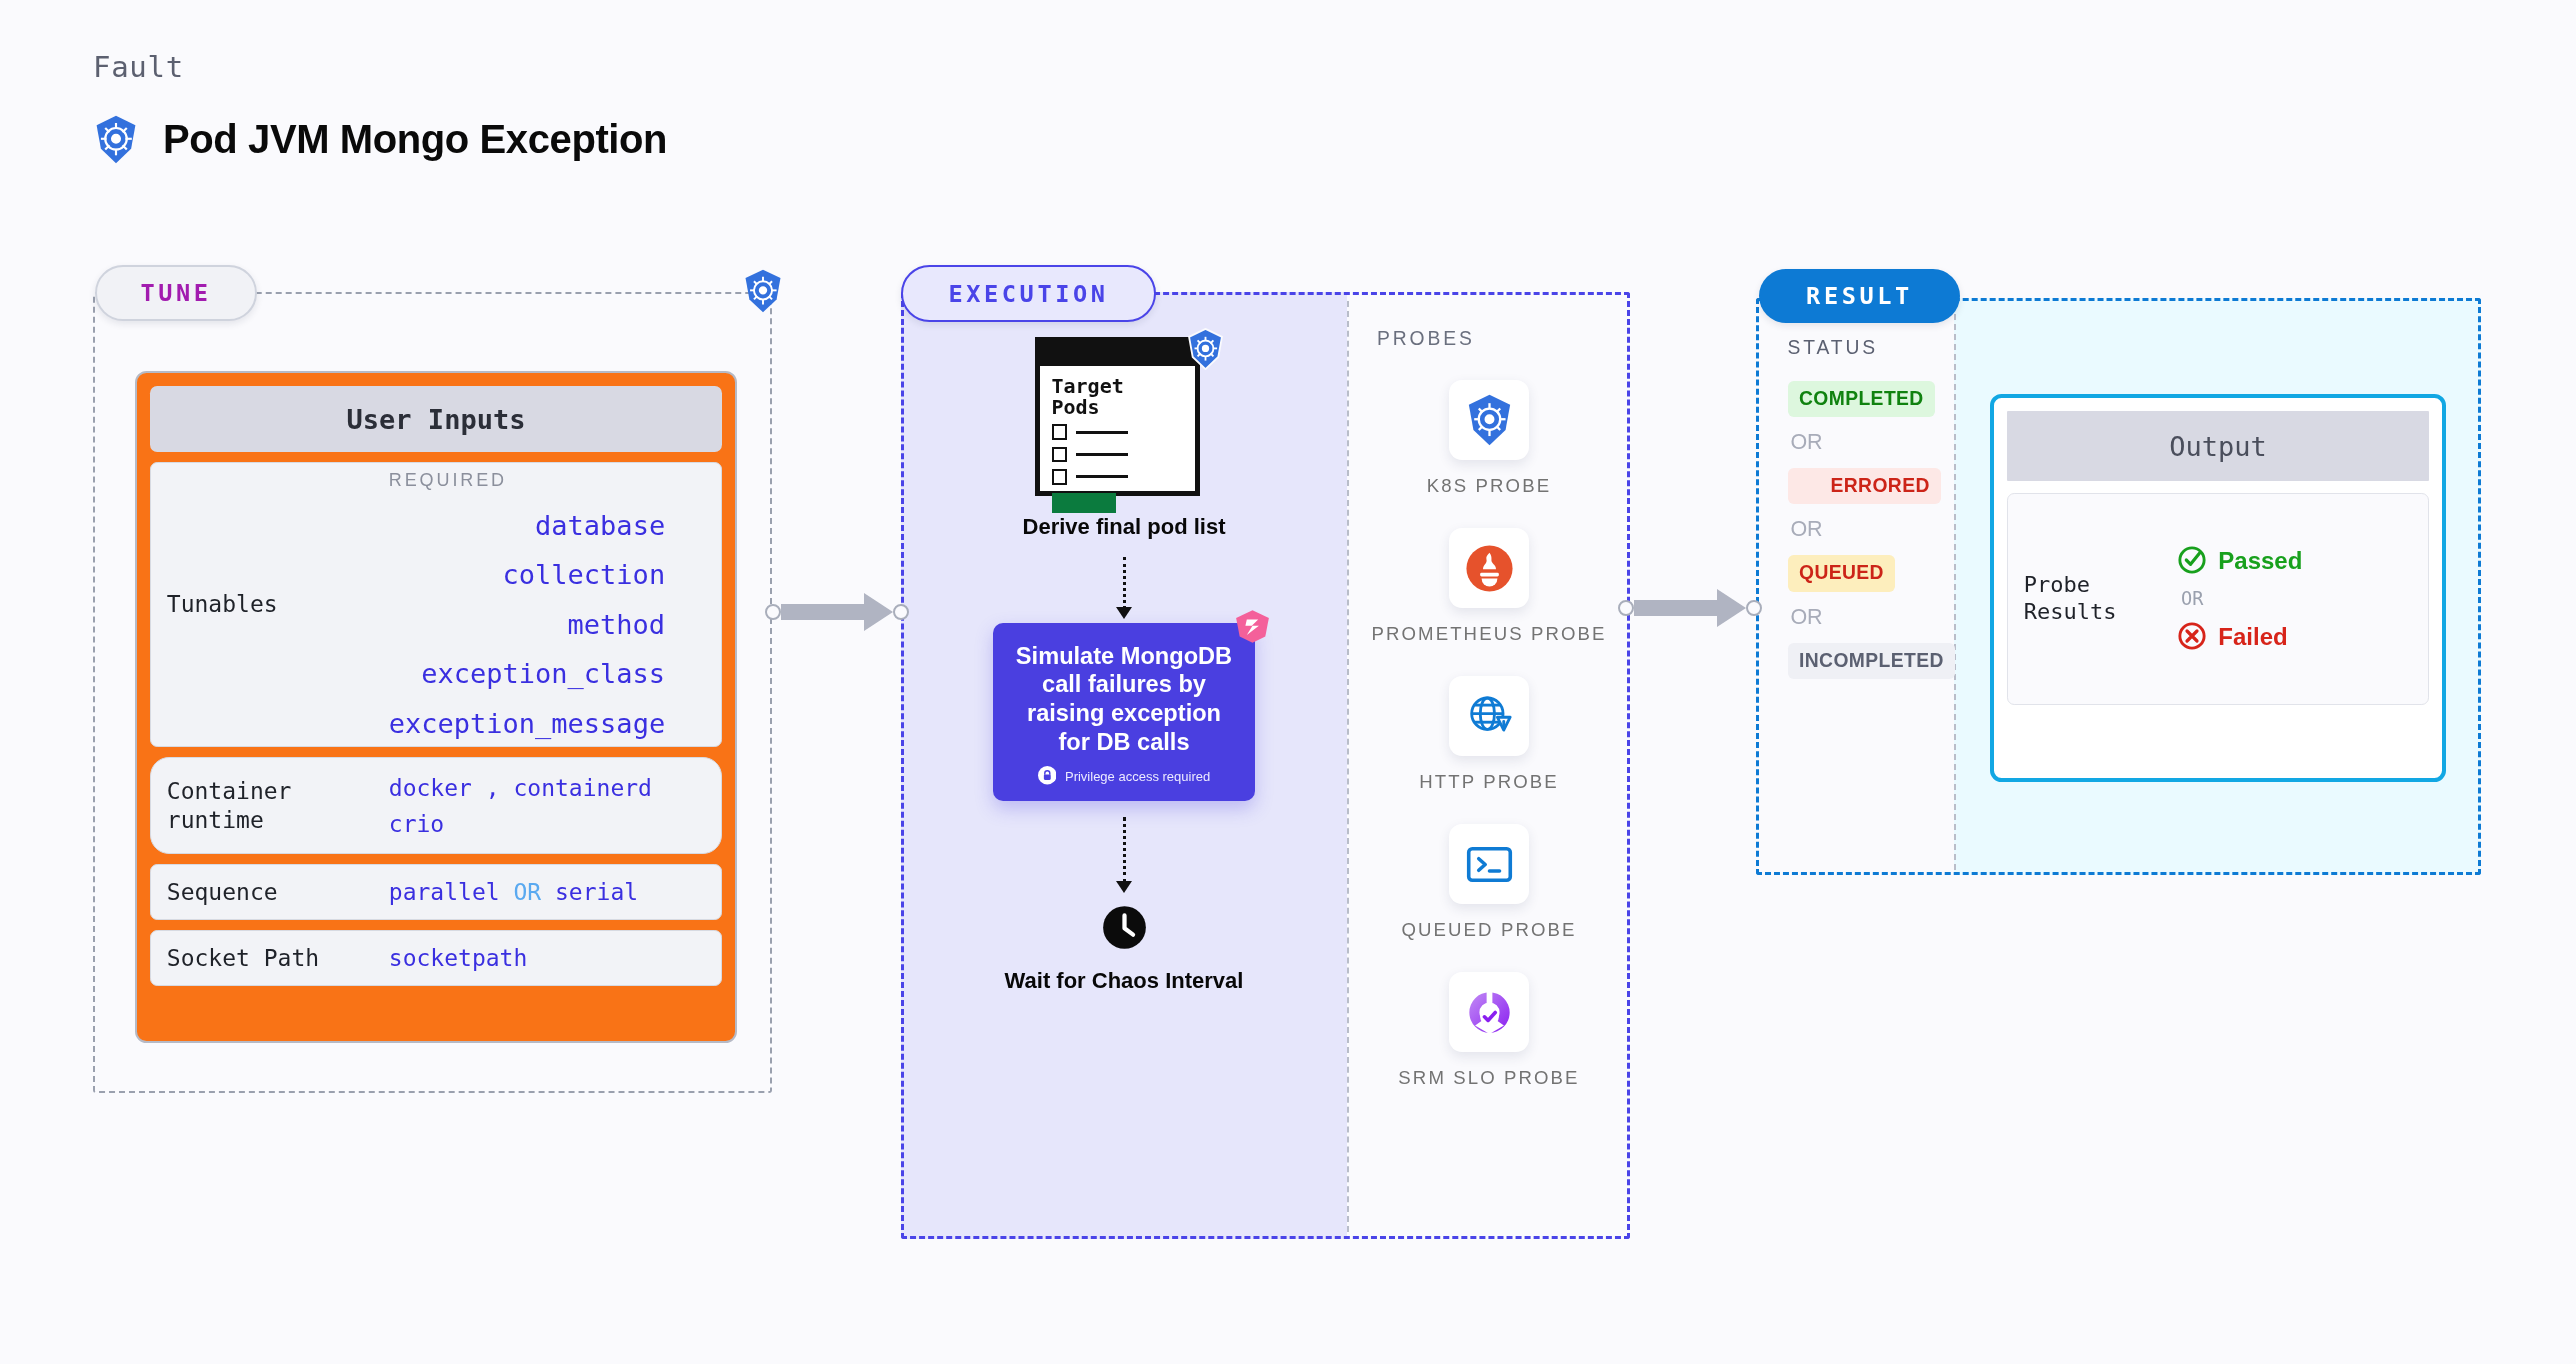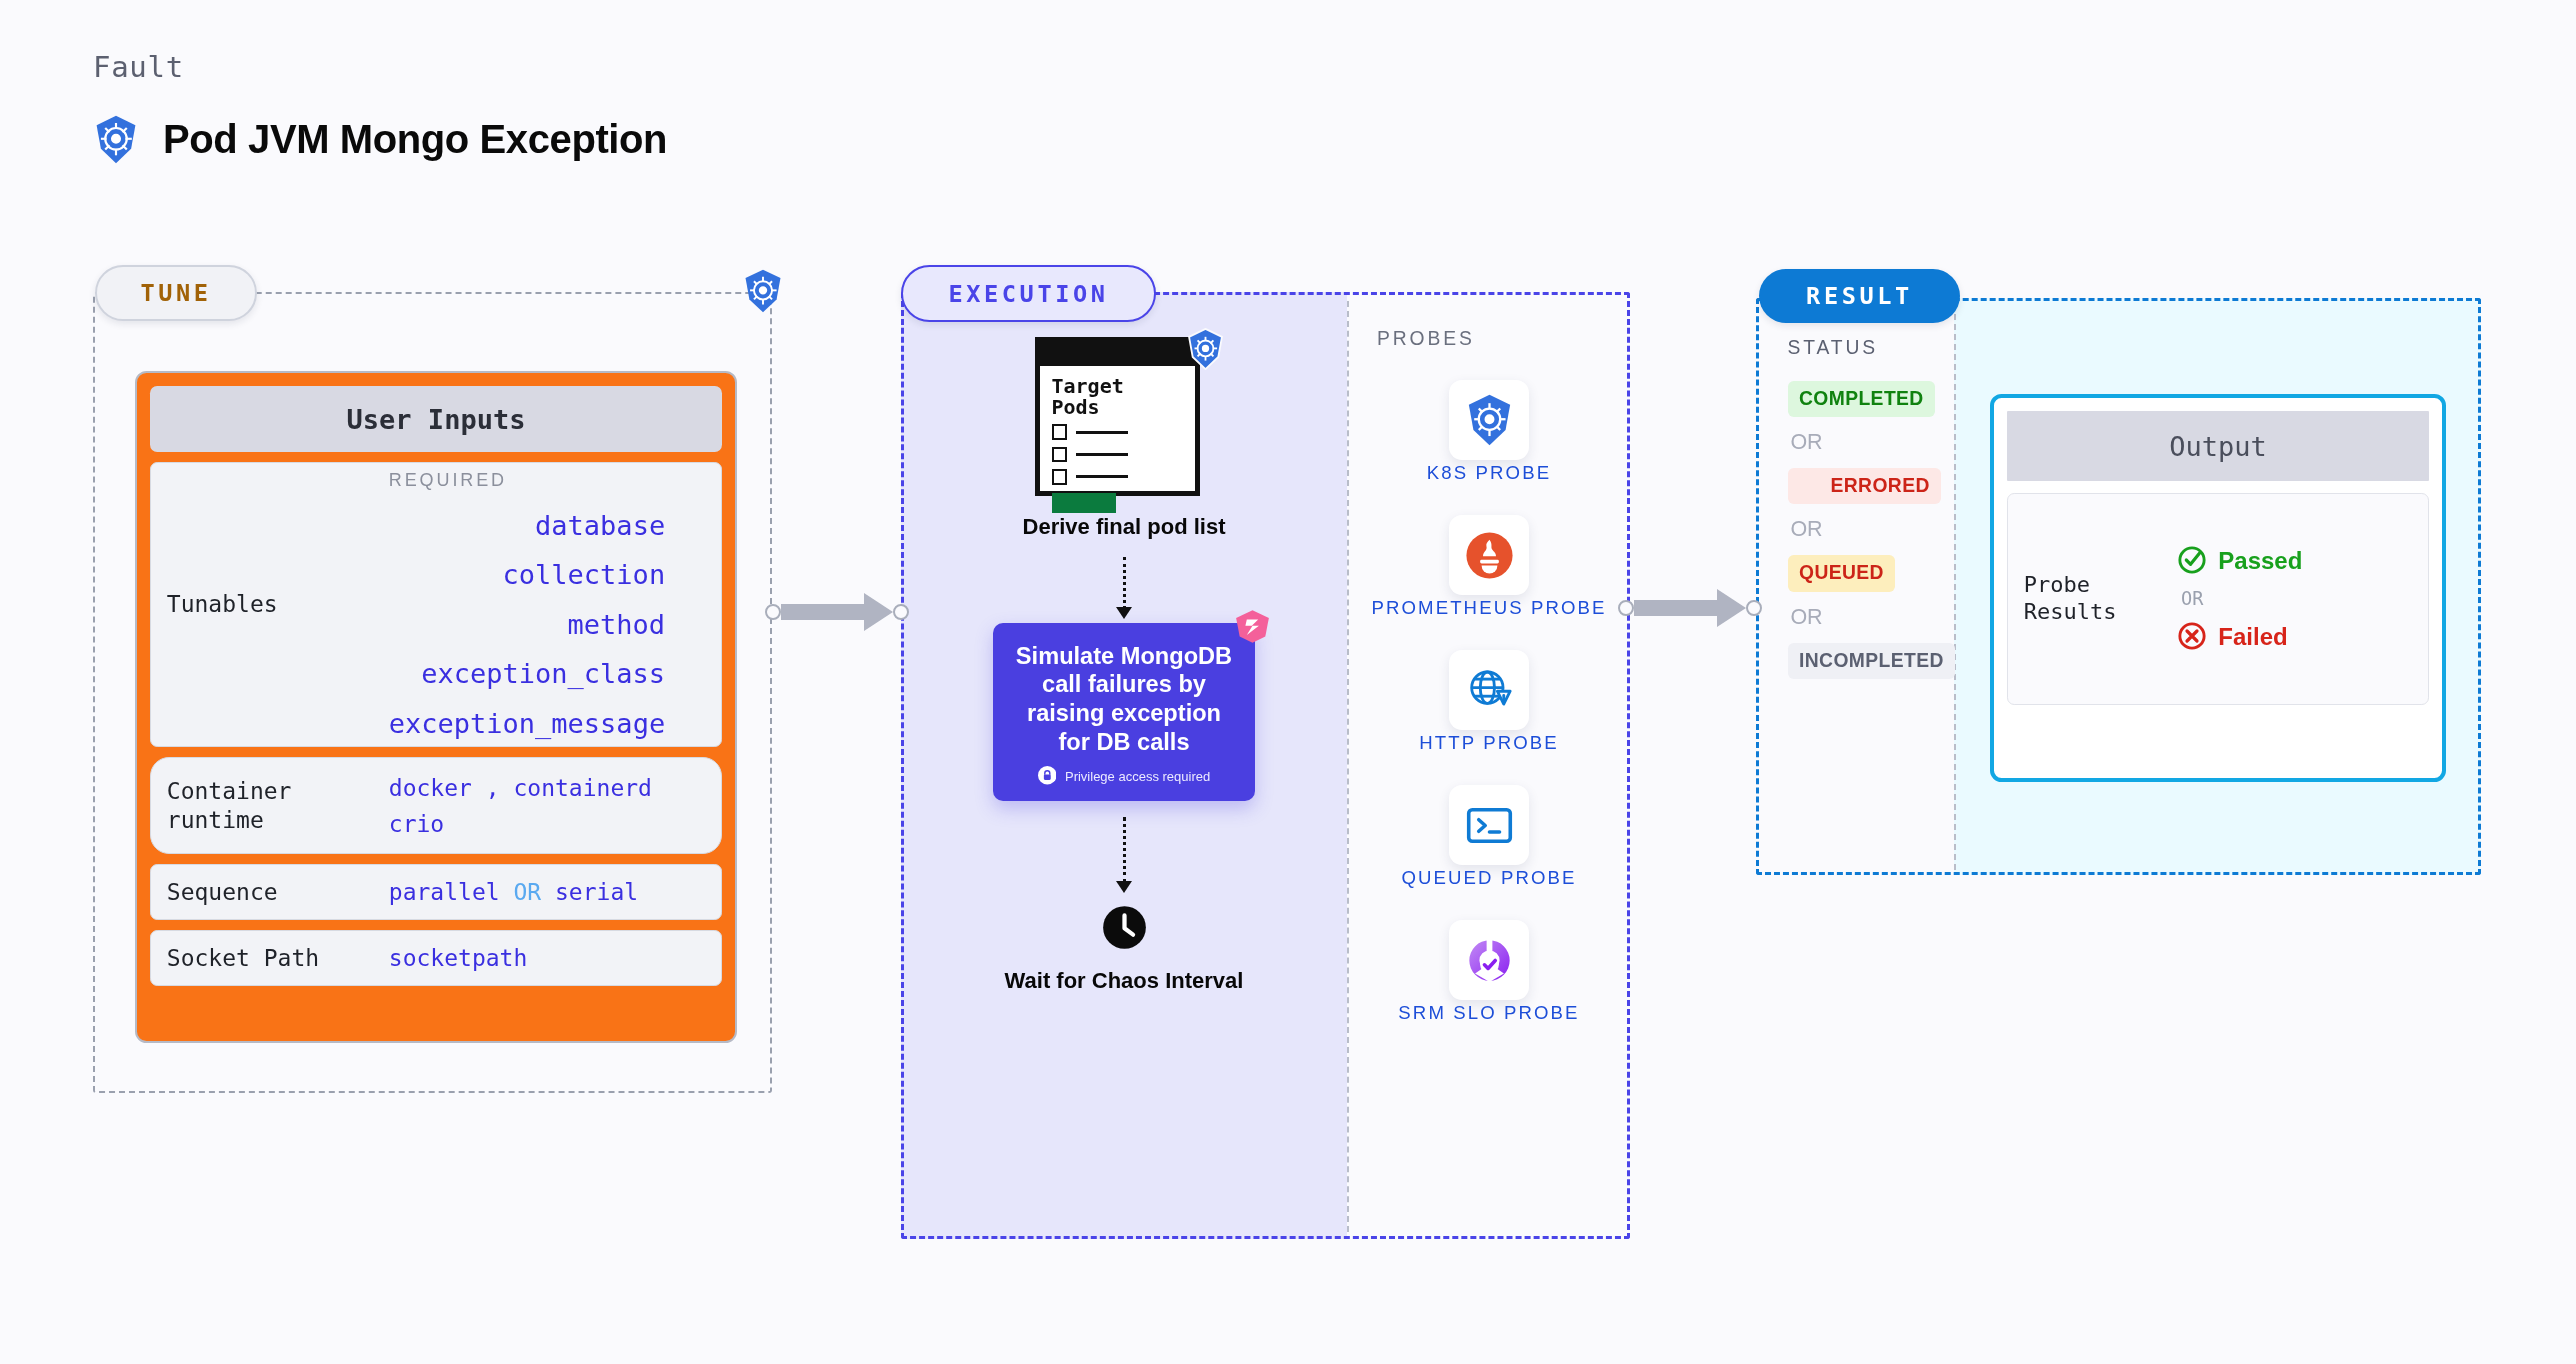--- a/index.html
+++ b/index.html
@@ -32,7 +32,7 @@
     box-shadow: 0 2.9px 7.2px rgba(30,35,70,.10);
   }
   #tag-tune   { left: 95px;  top: 265px; width: 162px; height: 56px;
-                background: #f1f2f6; border: 2.1px solid #cfd3dd; color: #a16207; font-size: 23.6px; }
+                background: #f1f2f6; border: 2.1px solid #cfd3dd; color: #a21caf; font-size: 23.6px; }
   #tag-exec   { left: 901px; top: 265px; width: 255px; height: 57px;
                 background: #e8e8fd; border: 2.9px solid #4a44e8; color: #4a44e8; font-size: 23.6px; }
   #tag-result { left: 1759px; top: 269px; width: 201px; height: 54px;

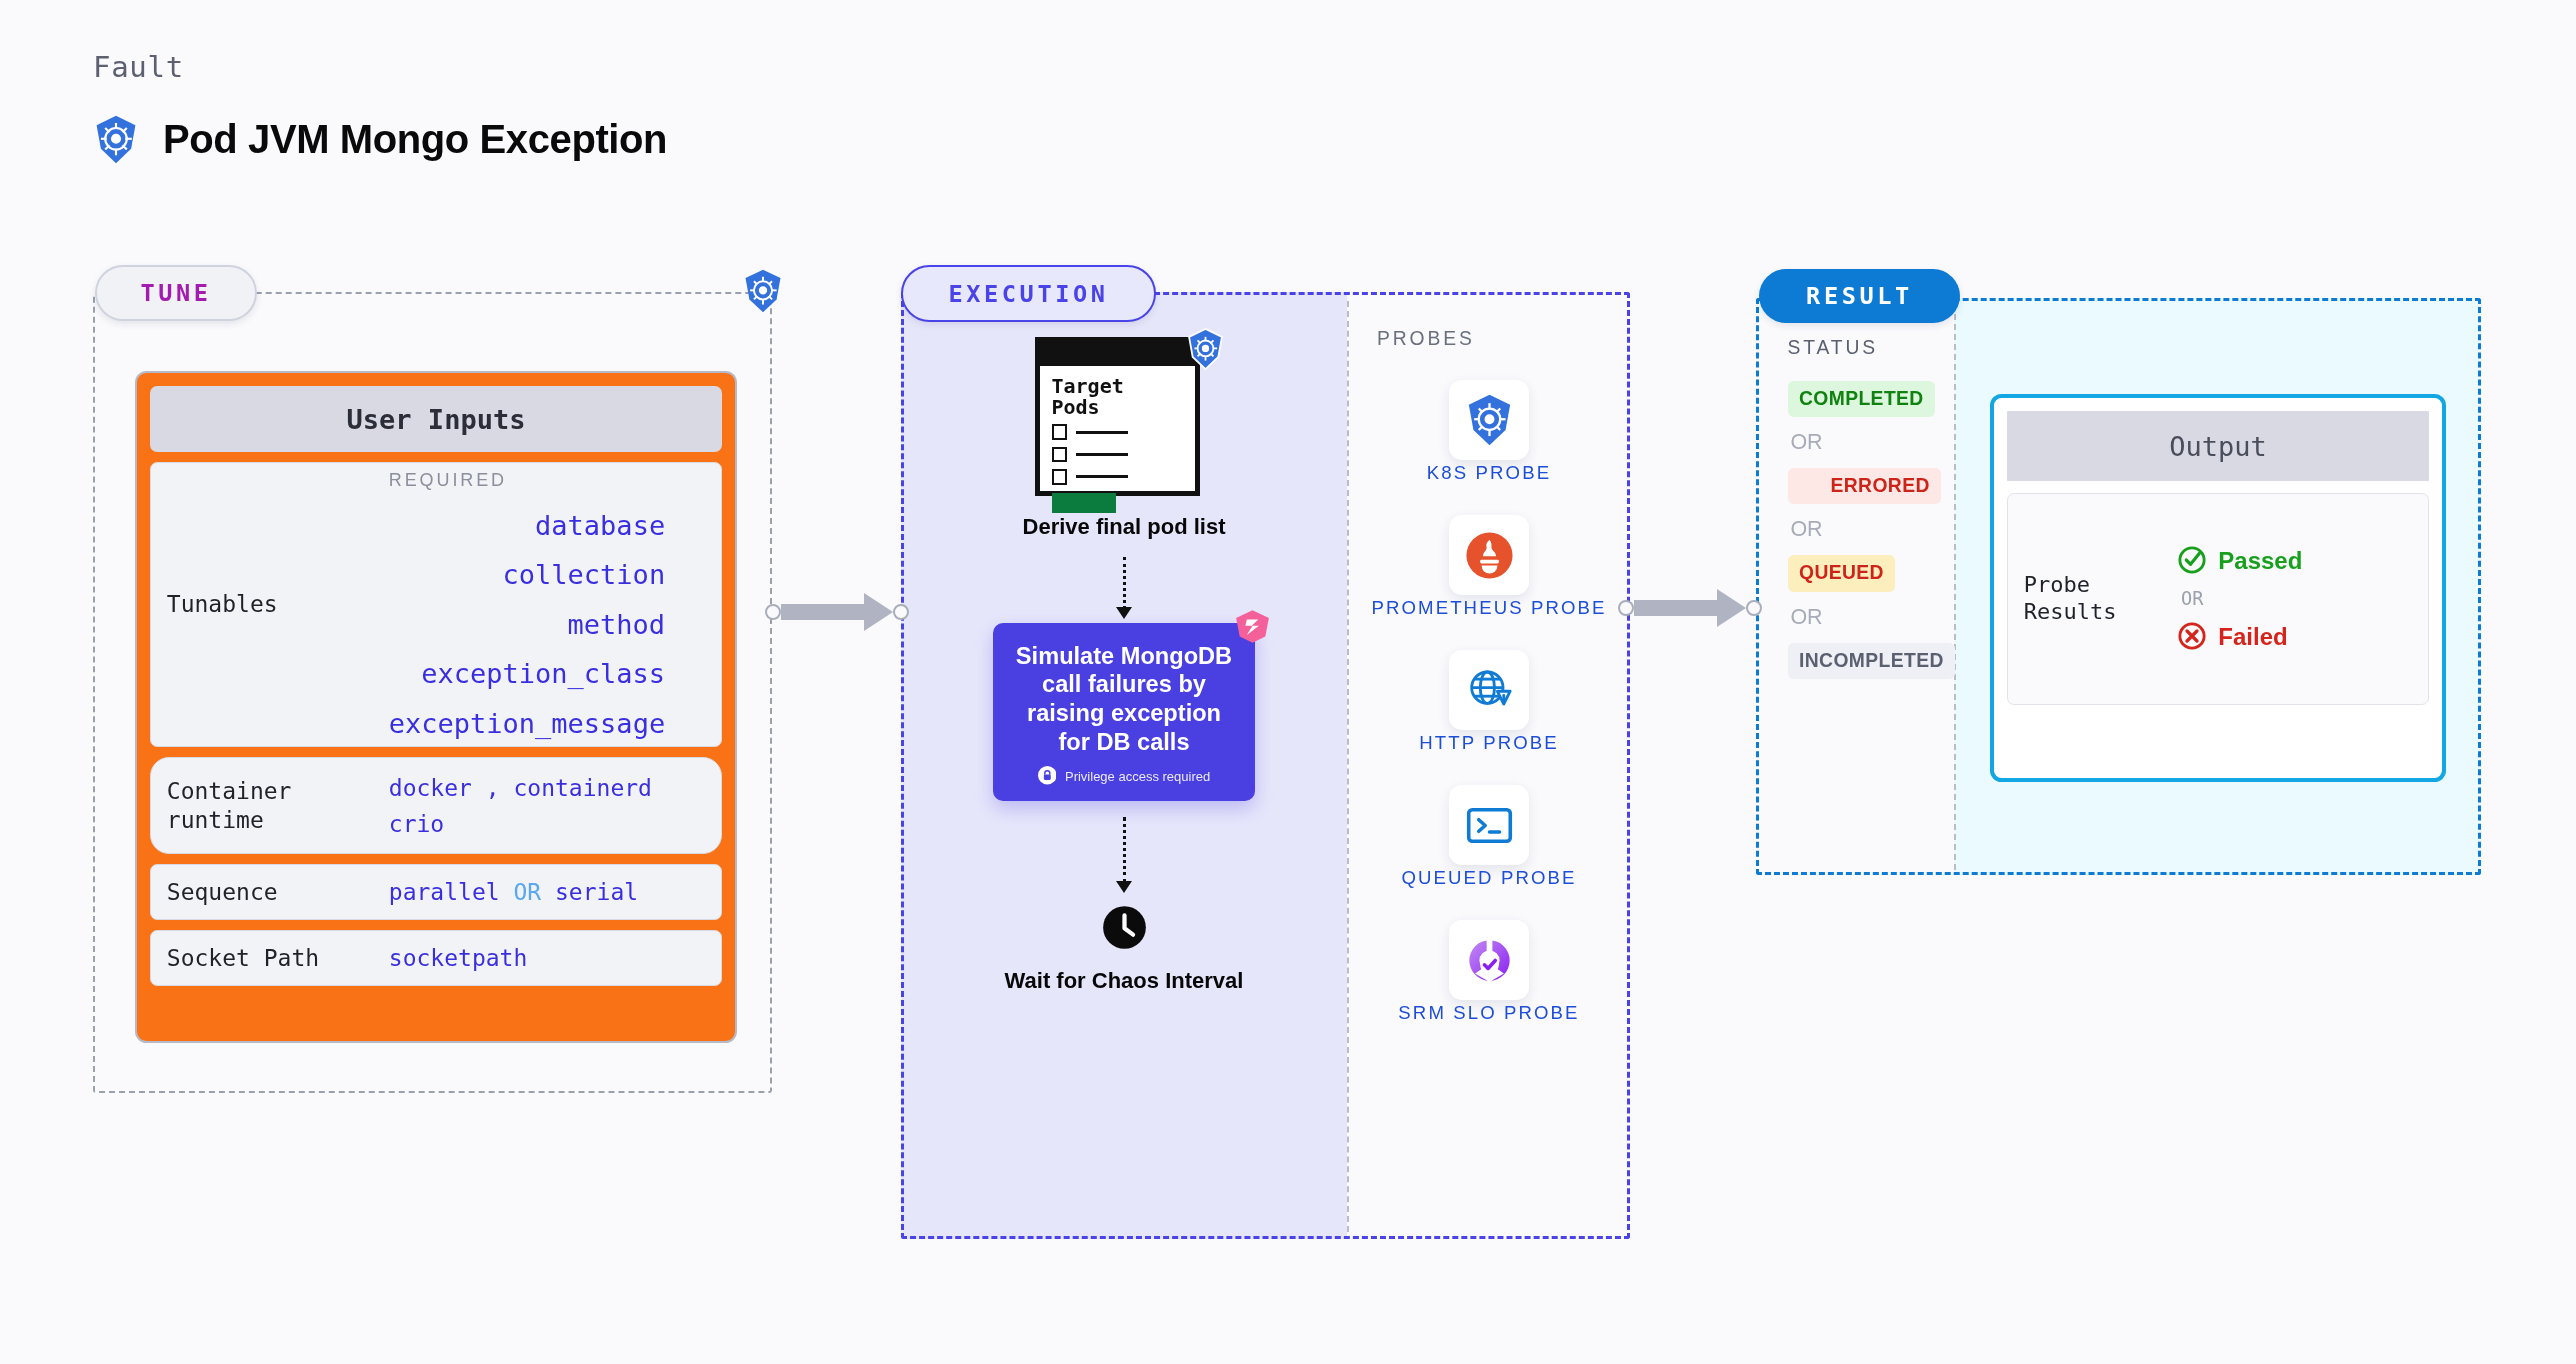--- a/index.html
+++ b/index.html
@@ -172,7 +172,7 @@
     box-shadow: 0 4.3px 11.5px rgba(40,50,90,.10);
   }
   .probe-name {
-    font-size: 18.6px; color: #1d4ed8; letter-spacing: 2.1px;
+    margin-top: 13px; font-size: 18.6px; color: #737373; letter-spacing: 2.1px;
     text-align: left; line-height: 1.35; font-family: "Liberation Sans", sans-serif;
   }
 

